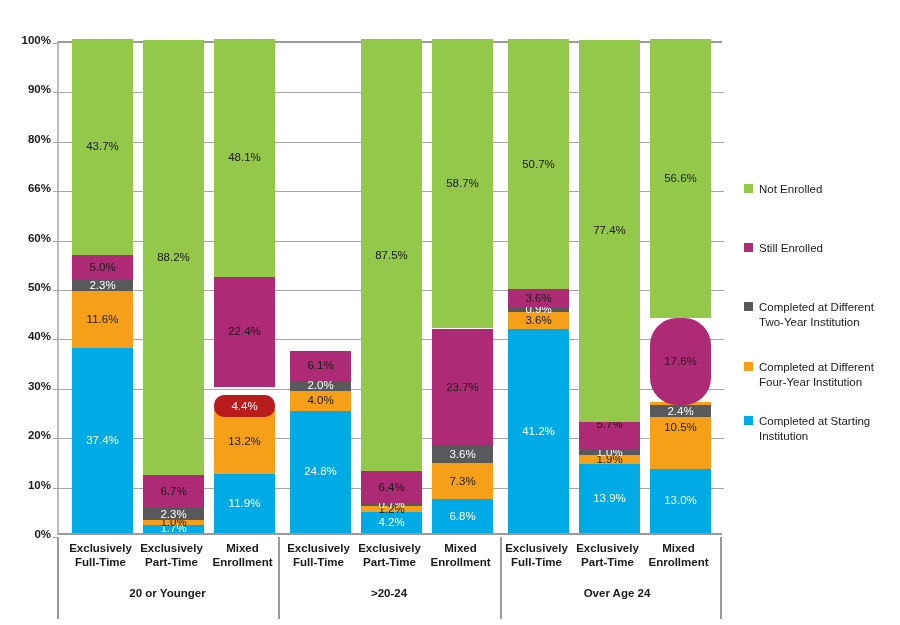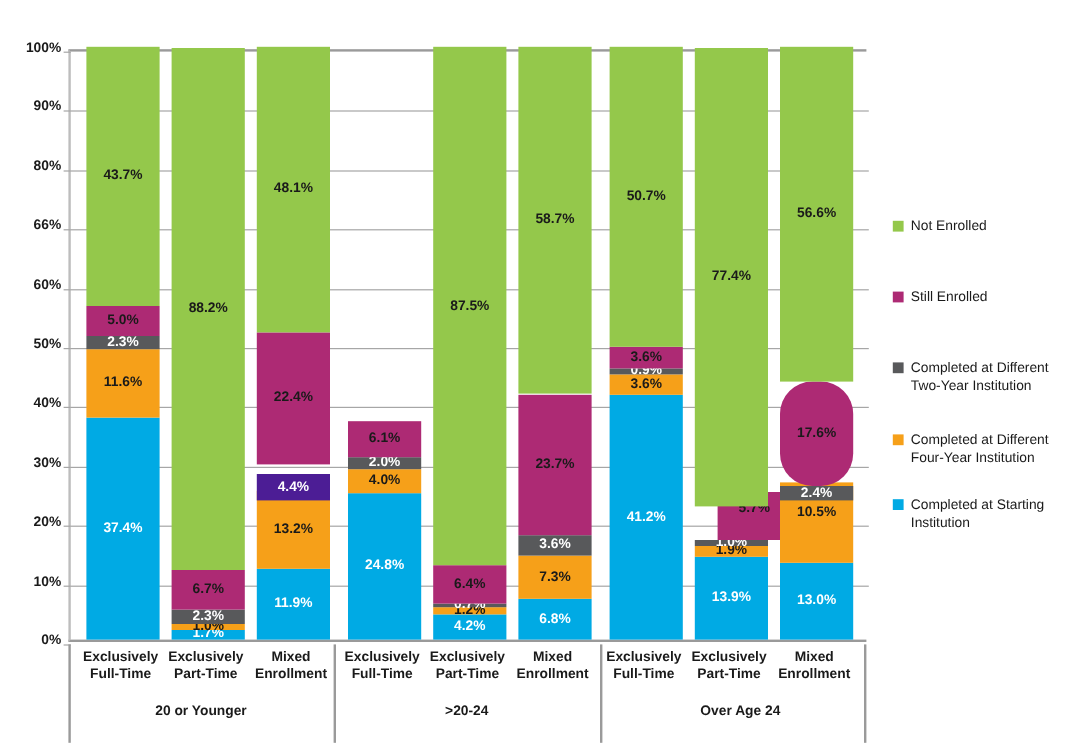--- a/index.html
+++ b/index.html
@@ -55,7 +55,7 @@
     position:absolute;left:0;width:100%;
     text-align:center;
     font-size:11.5px;
-    font-weight:bold;
+    font-weight:normal;
     line-height:13px;
     white-space:nowrap;
   }

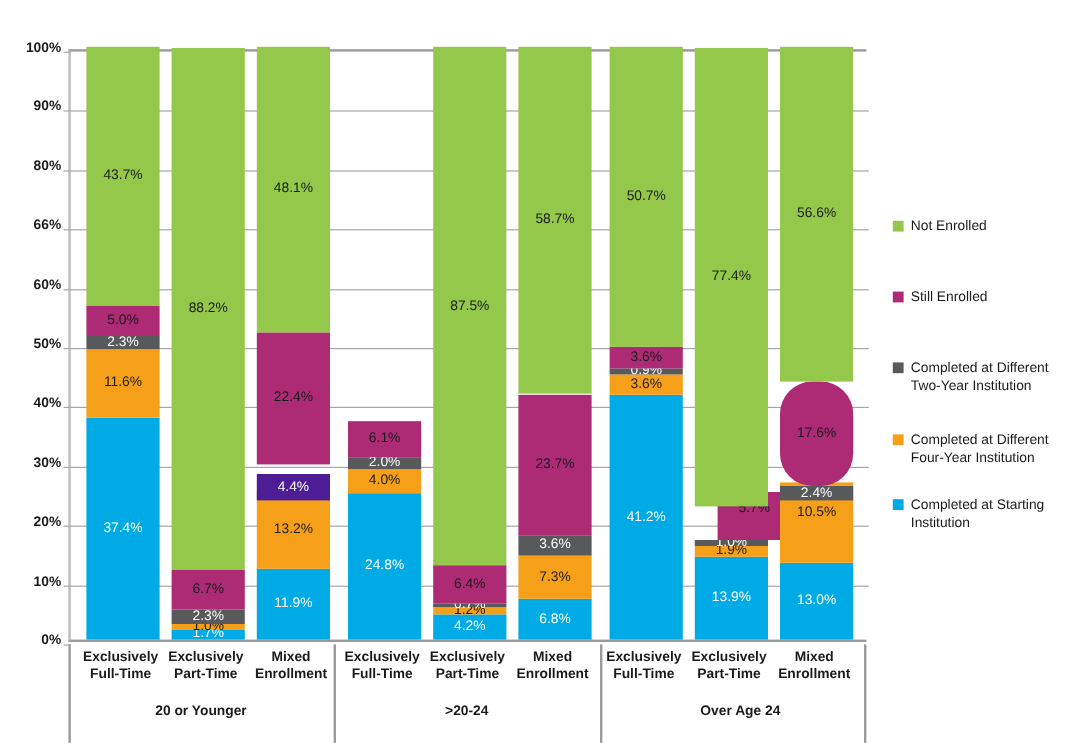--- a/index.html
+++ b/index.html
@@ -202,7 +202,7 @@
           <div class="seg" style="bottom: 58.786px; height: 65.208px; background: rgb(246, 160, 25);">
             <div class="seg-label lbl-dark" style="top: 26.104px;">13.2%</div>
           </div>
-          <div class="seg" style="bottom: 116px; height: 21.736px; background: #4c1d95;">
+          <div class="seg" style="bottom: 116px; height: 21.736px; background: #b91c1c; border-radius: 10px;">
             <div class="seg-label lbl-light" style="top: 4.368px;">4.4%</div>
           </div>
           <div class="seg" style="bottom: 145.73px; height: 110.656px; background: rgb(173, 42, 116);">

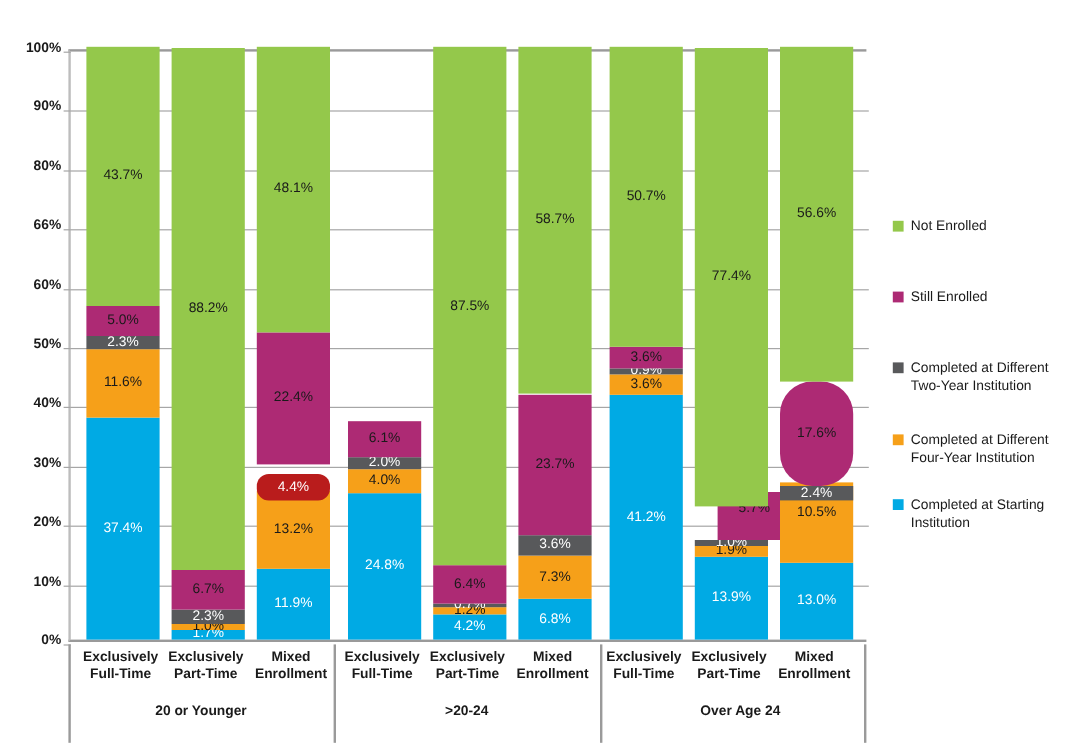--- a/index.html
+++ b/index.html
@@ -287,7 +287,7 @@
           <div class="seg" style="bottom: 78.052px; height: 4.94px; background: rgb(88, 89, 91);">
             <div class="seg-label lbl-light" style="top: -4.03px;">1.0%</div>
           </div>
-          <div class="seg" style="bottom: 82.992px; height: 40px; background: rgb(173, 42, 116); margin-left: 19px;">
+          <div class="seg" style="bottom: 82.992px; height: 40px; background: rgb(173, 42, 116);">
             <div class="seg-label lbl-dark" style="top: 7.579px;">5.7%</div>
           </div>
           <div class="seg" style="bottom: 111.15px; height: 382.356px; background: rgb(148, 200, 75);">

